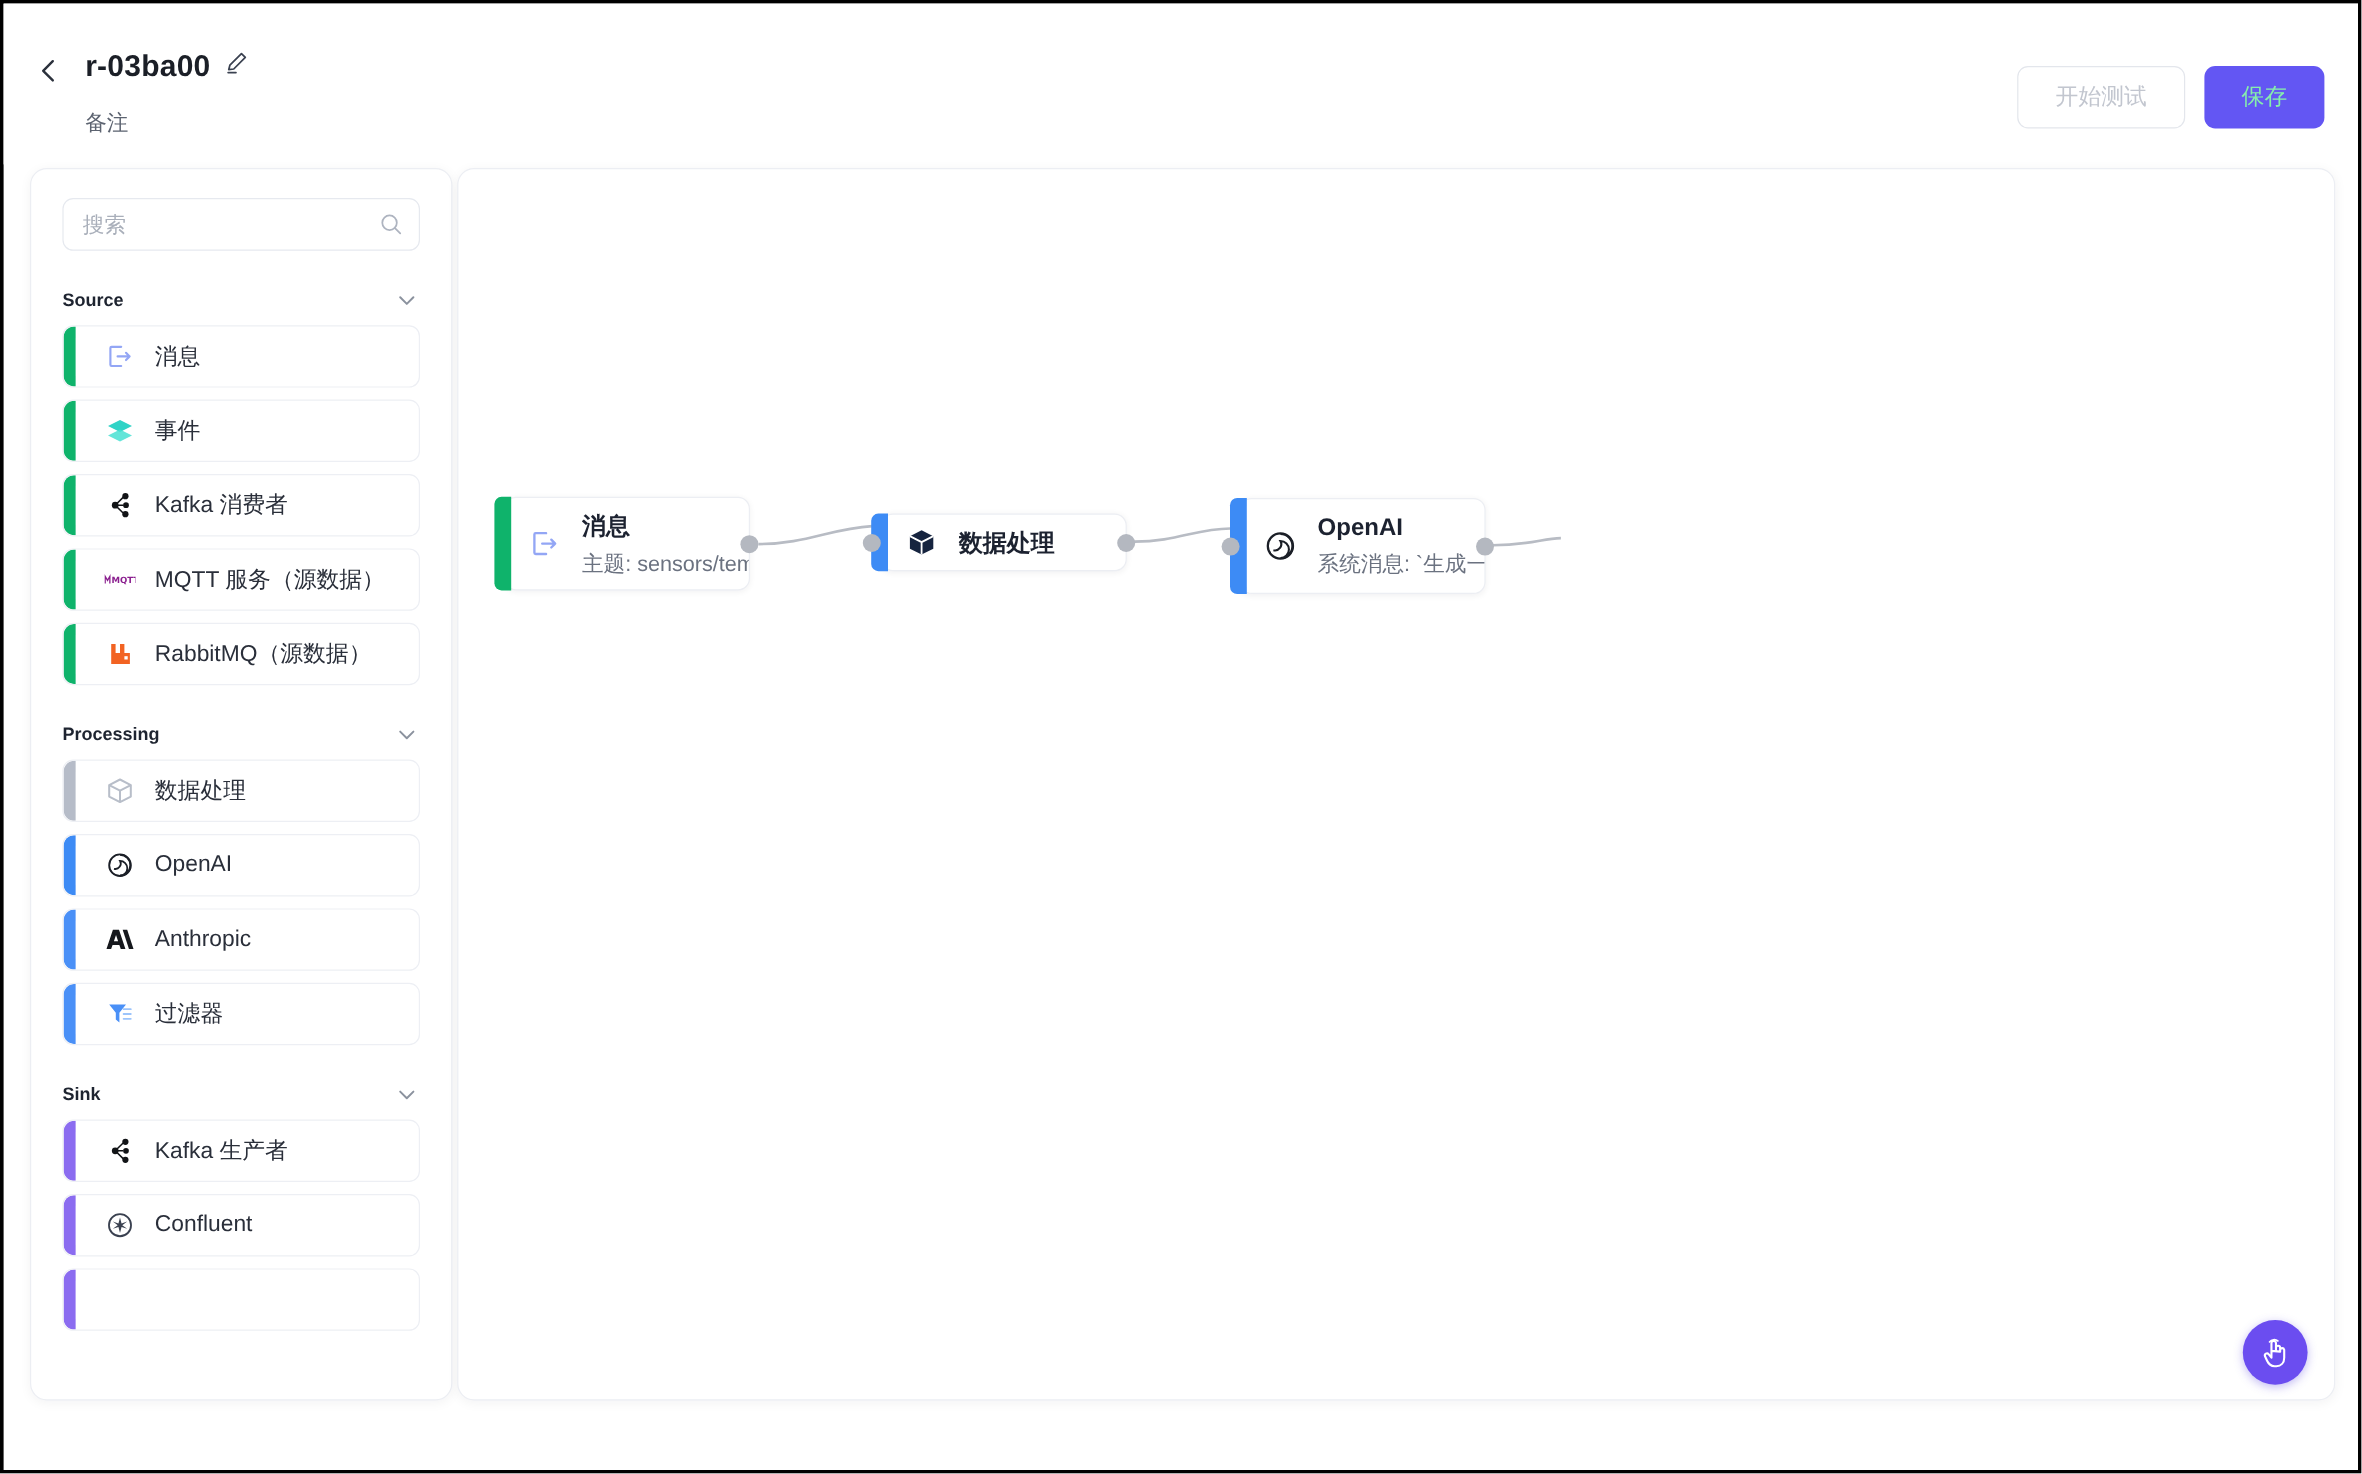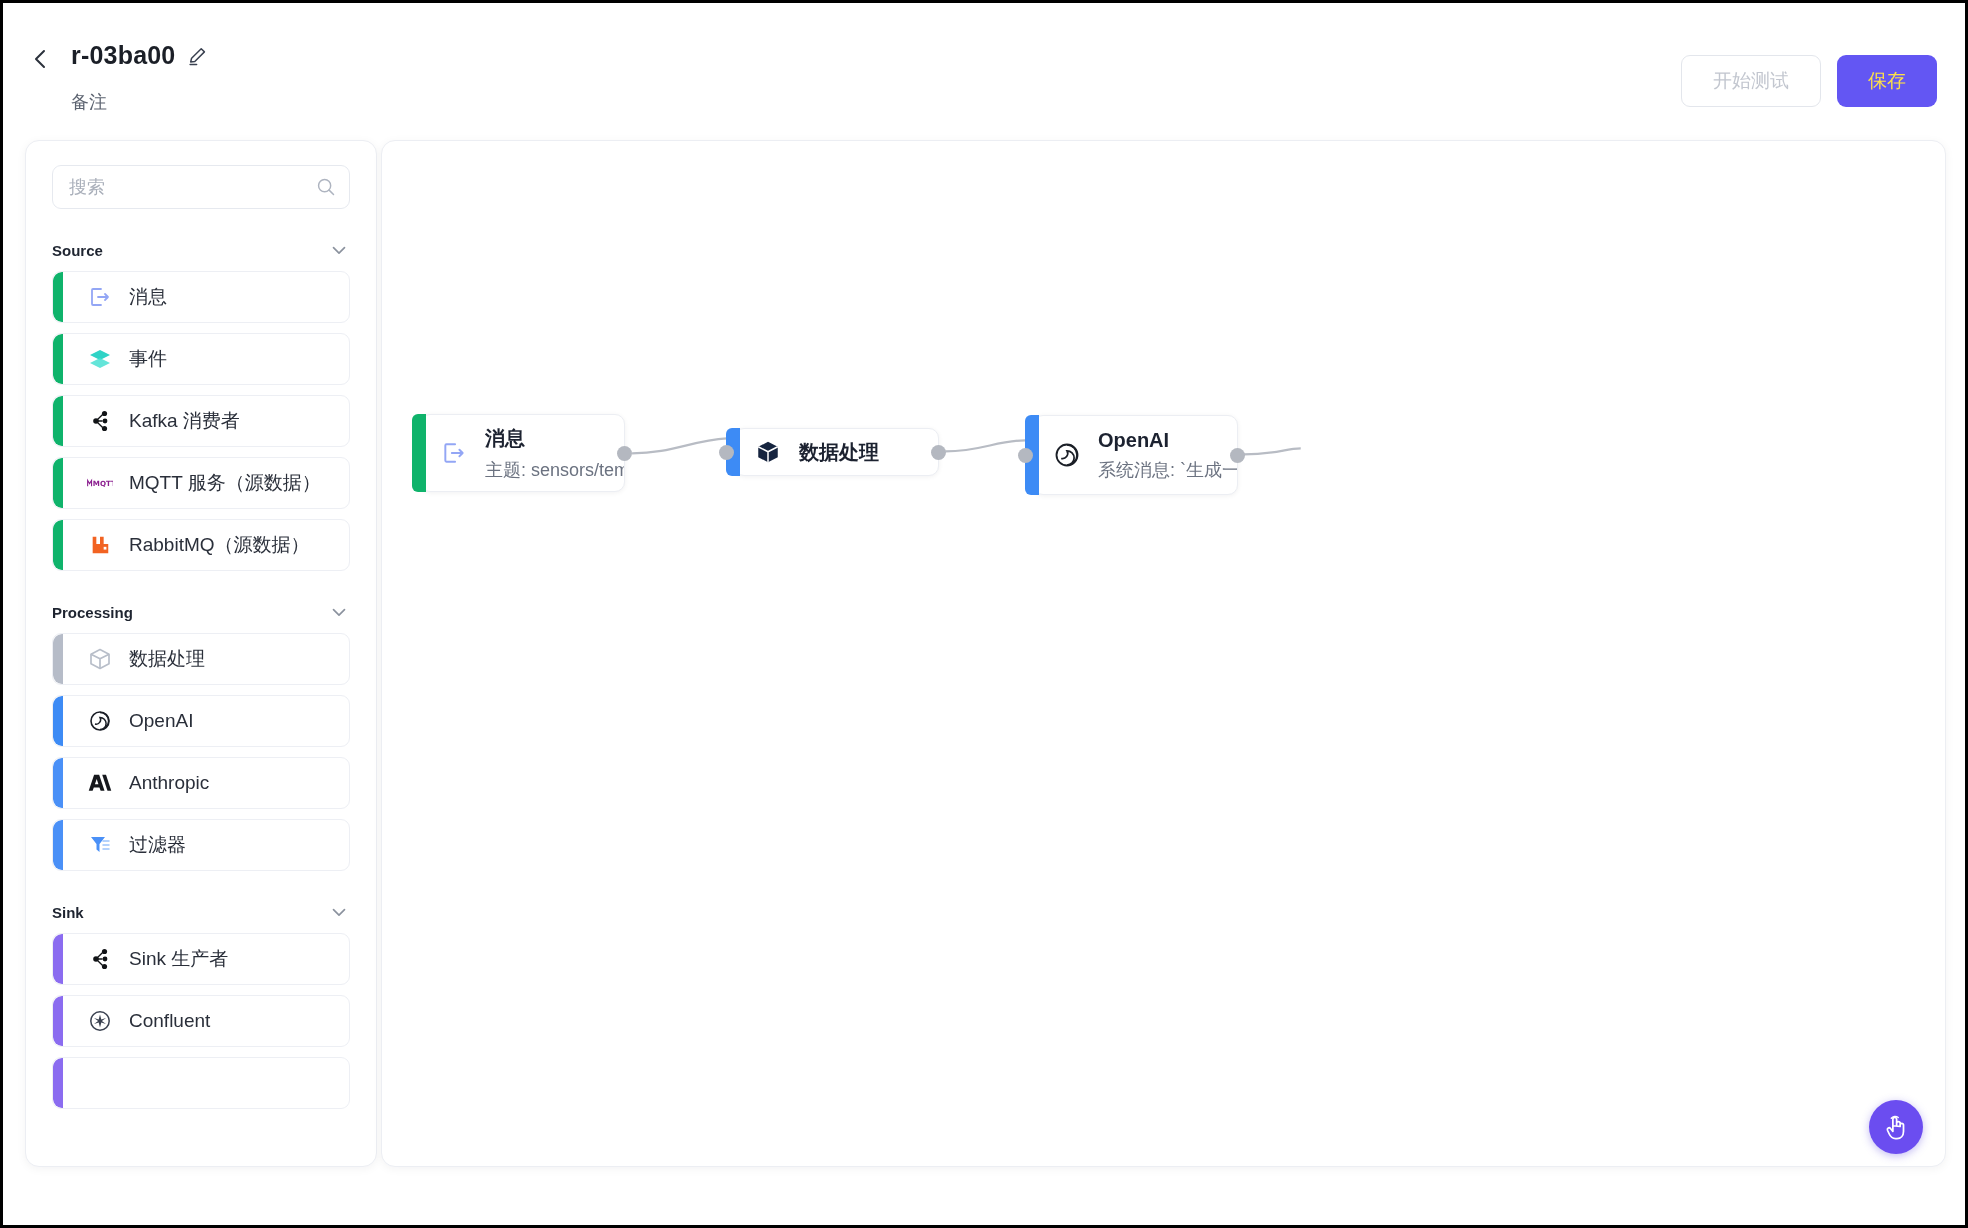--- a/index.html
+++ b/index.html
@@ -29,7 +29,7 @@
   }
   .title-row {
     position: absolute; left: 68px; top: 38px;
-    display: flex; align-items: center; gap: 12px;
+    display: flex; gap: 12px;
   }
   .page-title {
     font-size: 25px; font-weight: bold; color: #1b1f27; letter-spacing: .2px;

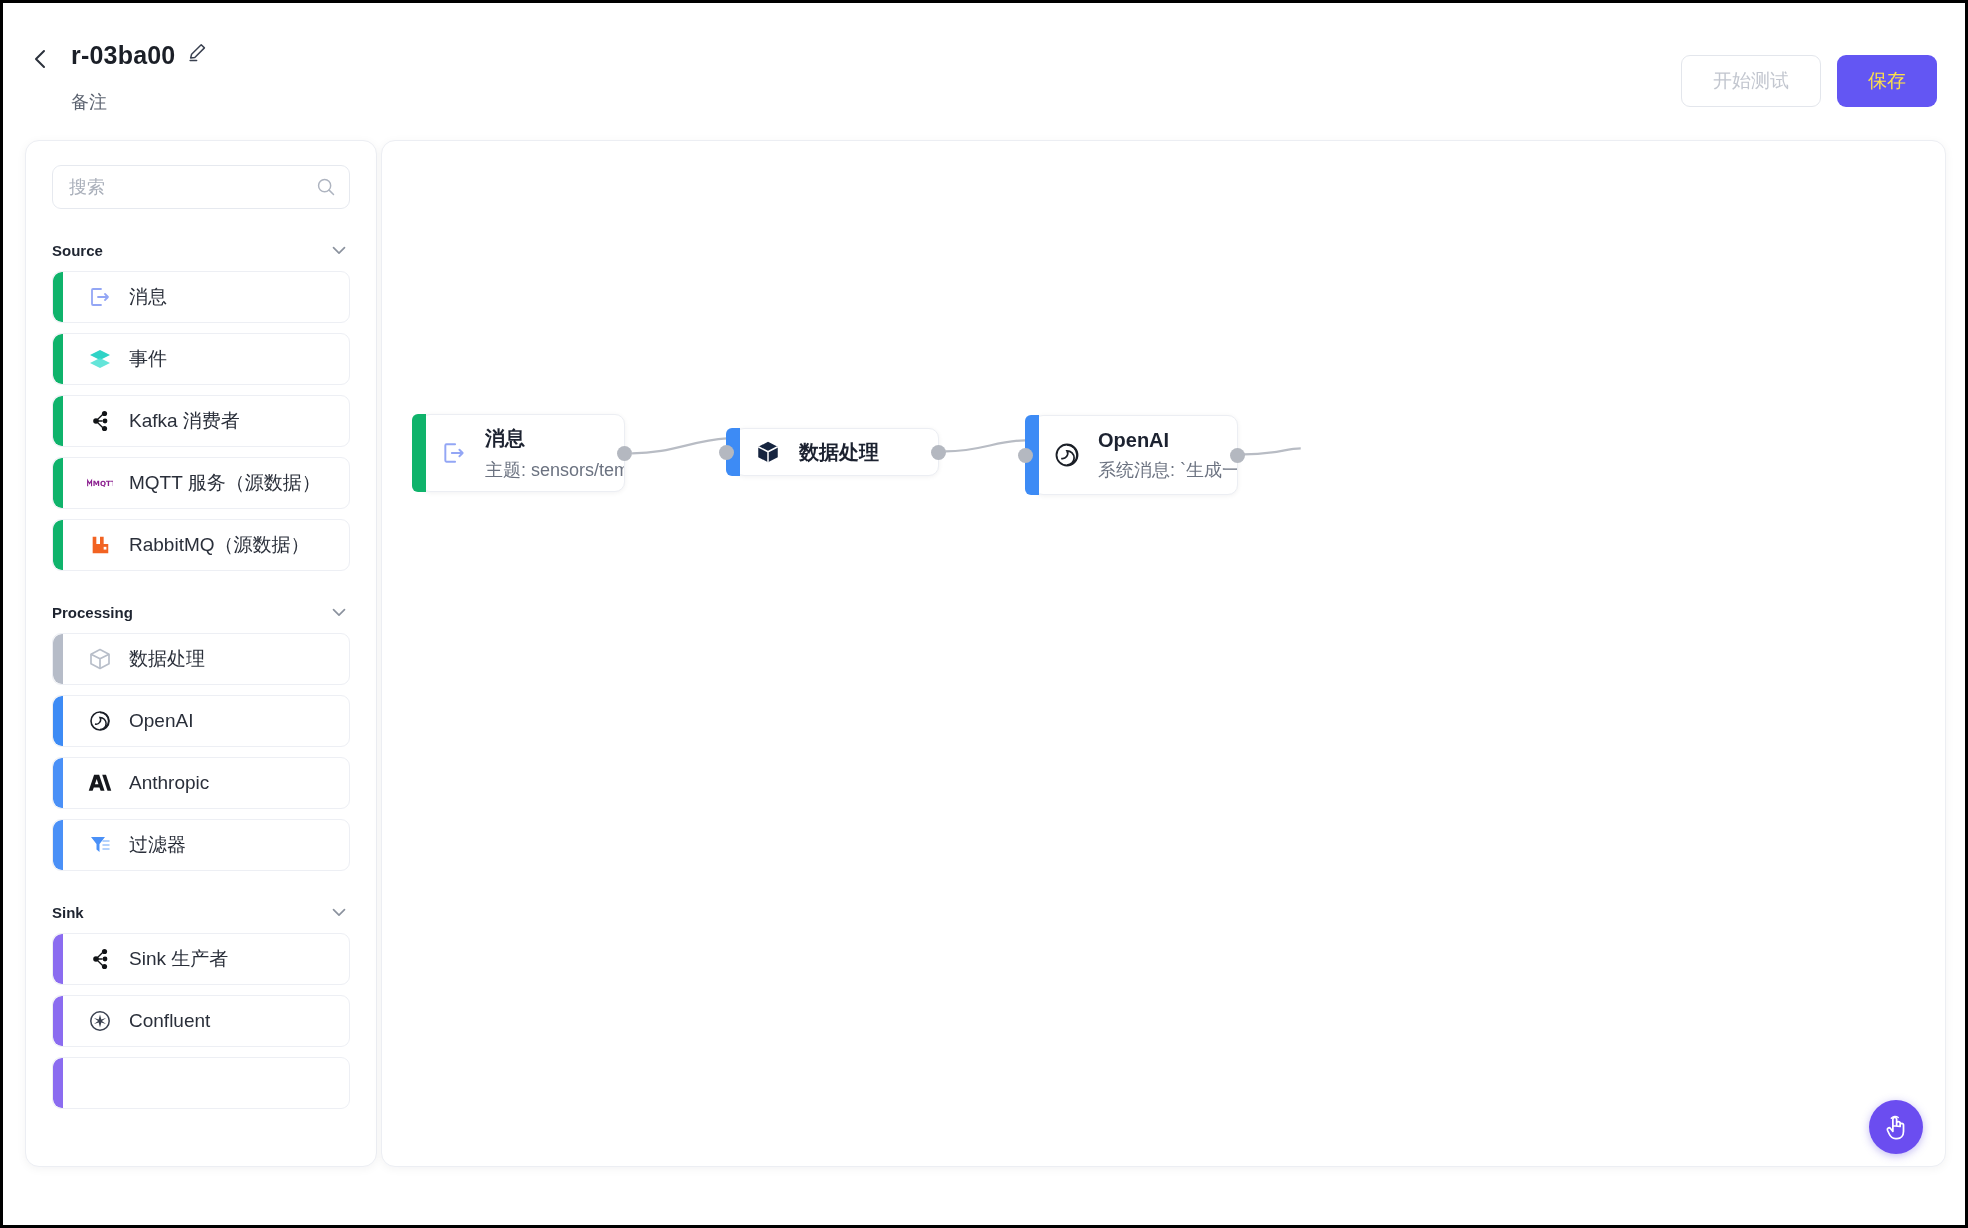--- a/index.html
+++ b/index.html
@@ -53,7 +53,7 @@
     border: 1.5px solid #e3e6ec;
   }
   .btn-save {
-    width: 100px; background: #6356f3; color: #fde047; font-weight: normal;
+    width: 100px; background: #6356f3; color: #86efac; font-weight: normal;
     border: none;
   }
 

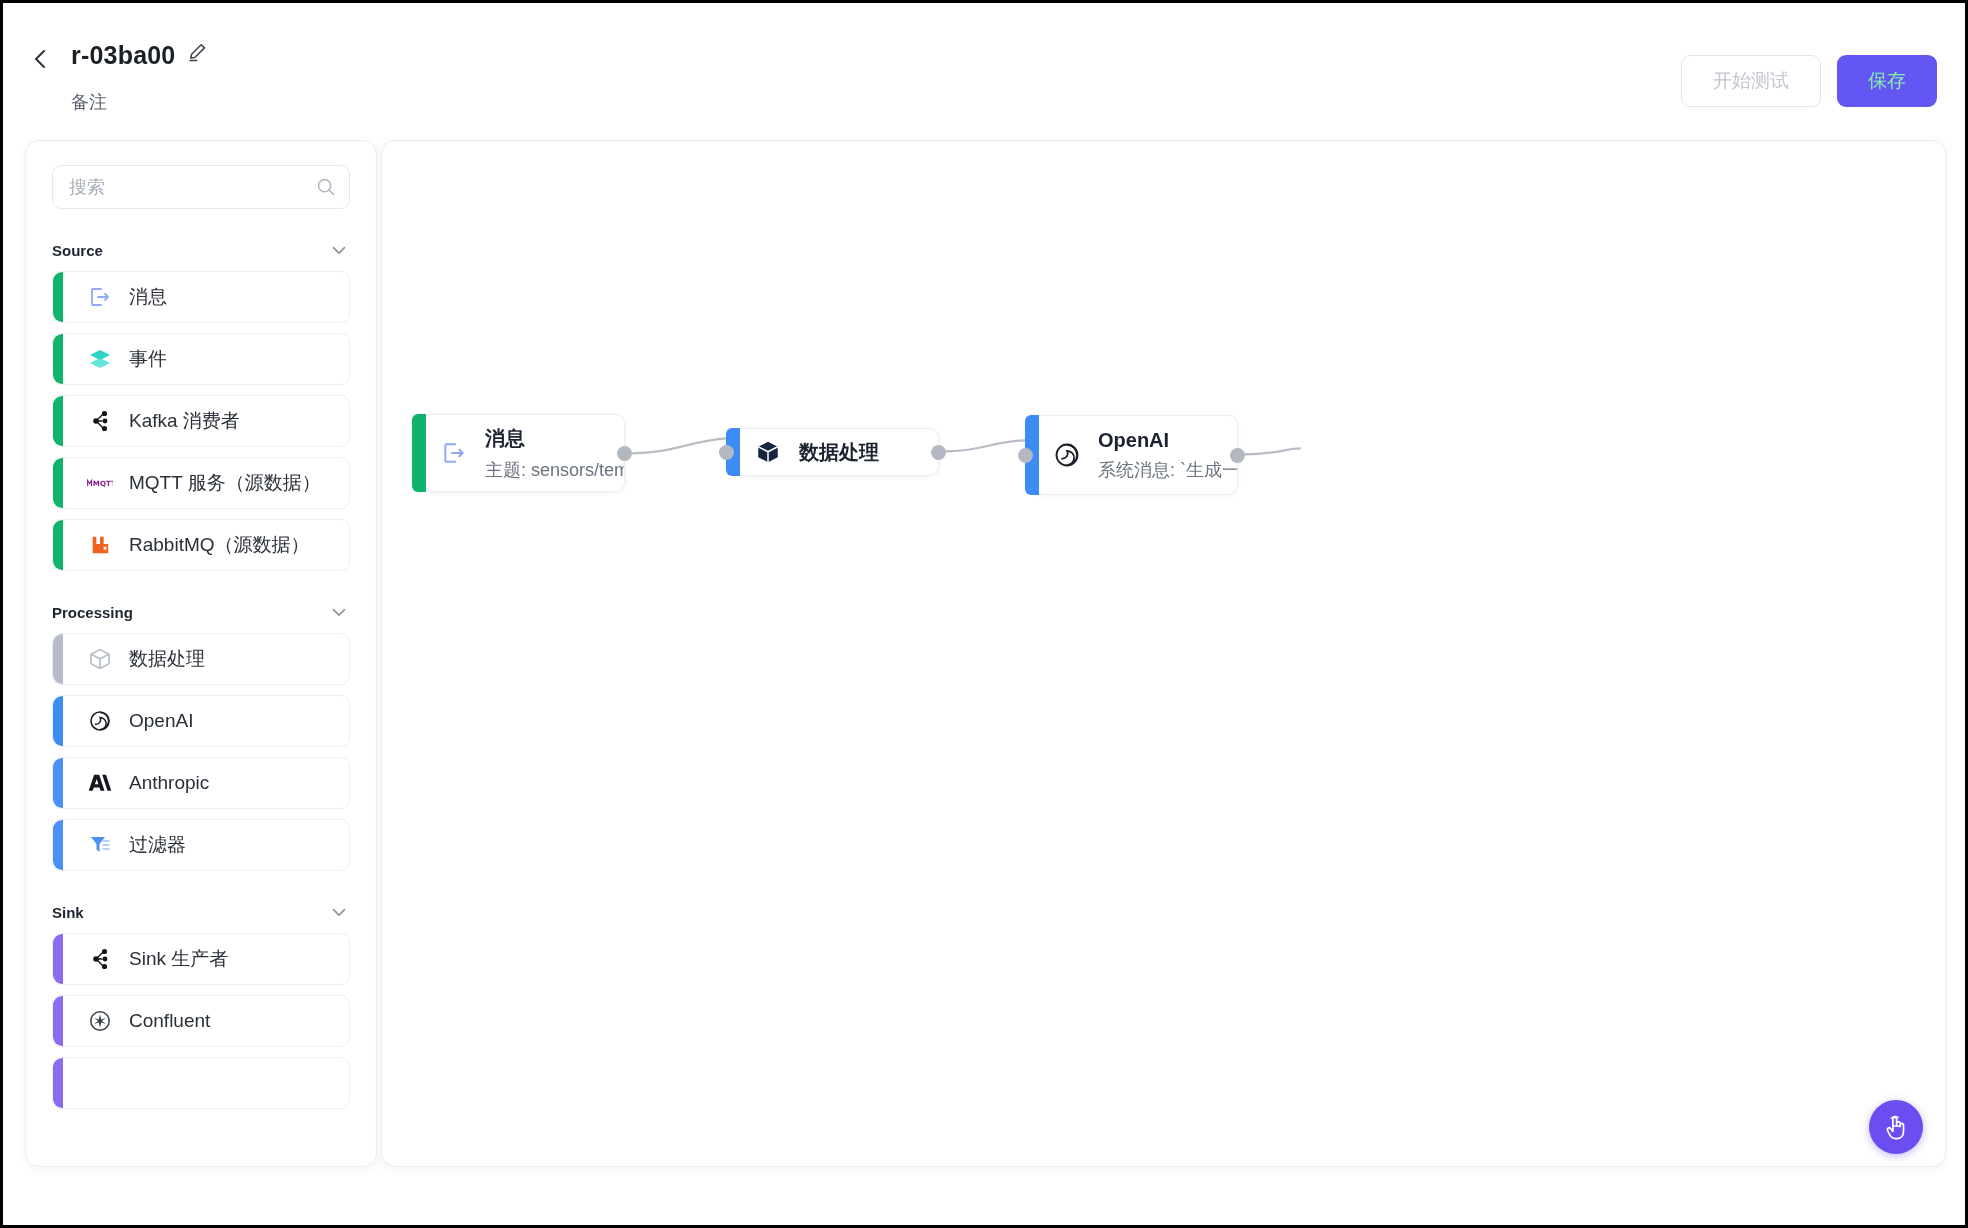--- a/index.html
+++ b/index.html
@@ -339,7 +339,7 @@
           <path d="M8 12 L14.6 5.5 M8 12 L14.6 18.5 M8 12 H14.6" stroke="#121417" stroke-width="1.3"></path>
         </svg>
       </span>
-      <span class="lbl">Sink 生产者</span>
+      <span class="lbl">Kafka 生产者</span>
     </div>
 
     <div class="palette-item">

